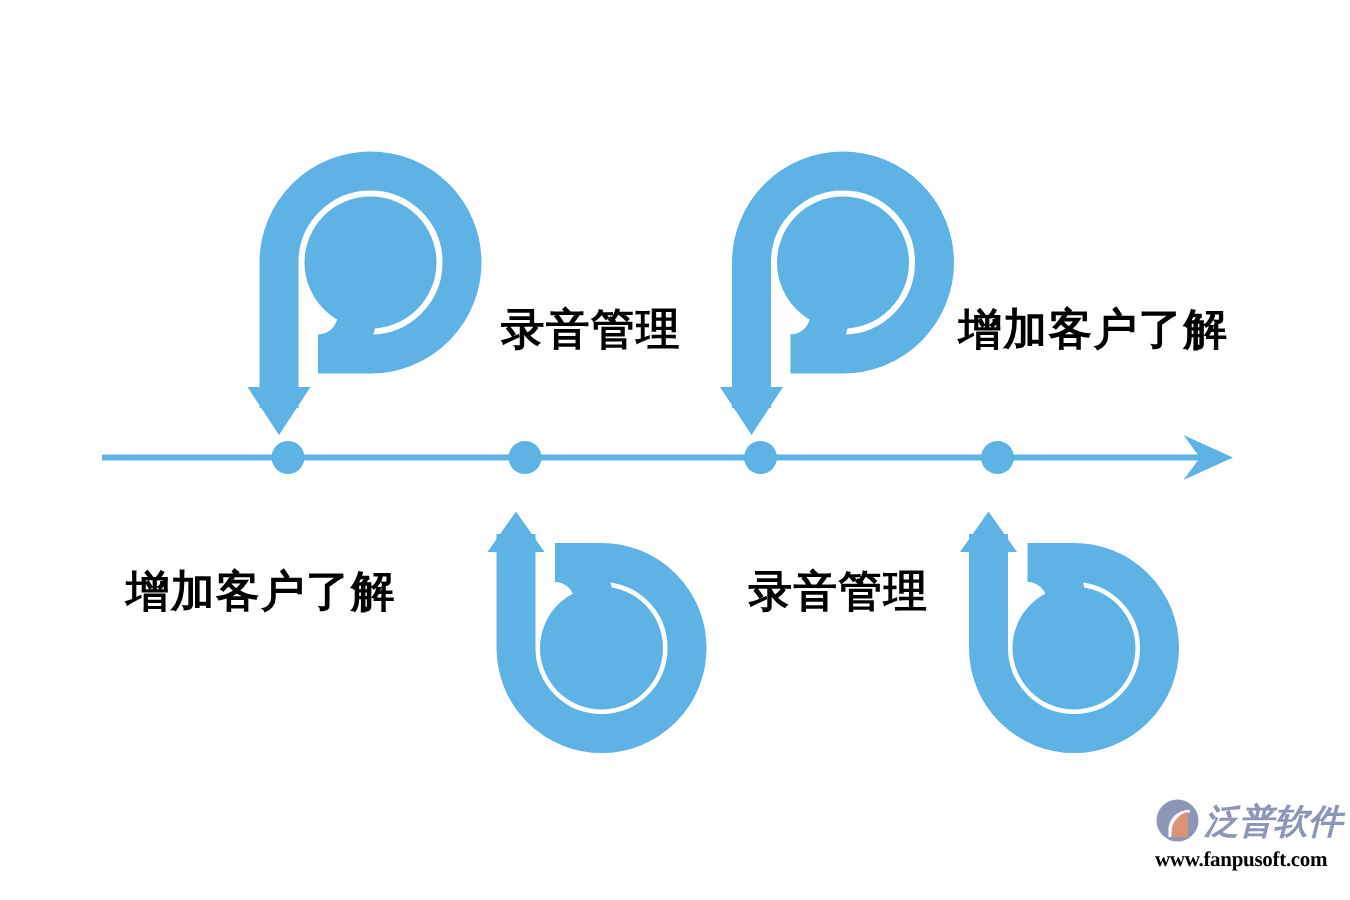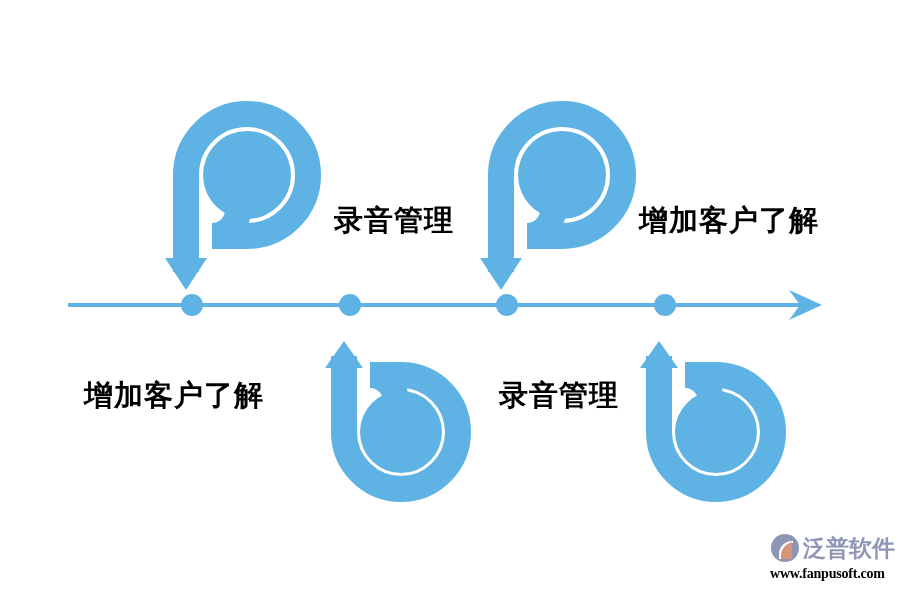--- a/index.html
+++ b/index.html
@@ -49,8 +49,8 @@
   }
   .wm-row {
     display: flex;
-    align-items: center;
     height: 32px;
+    font-style: italic;
   }
   .wm-mark {
     position: relative;

